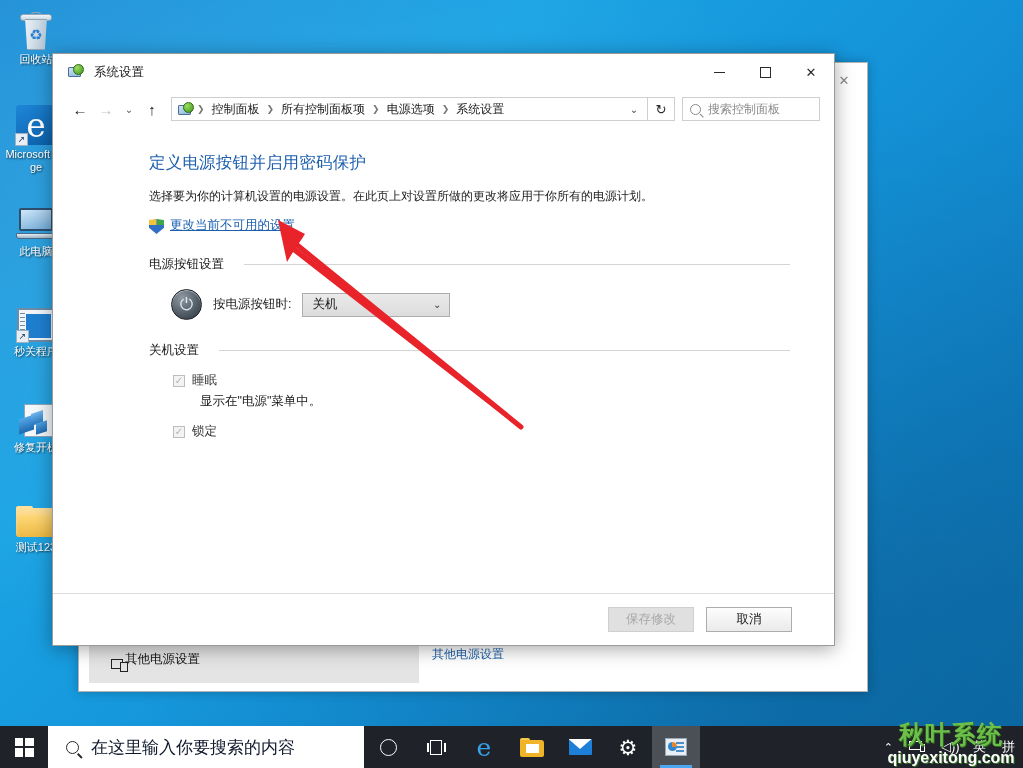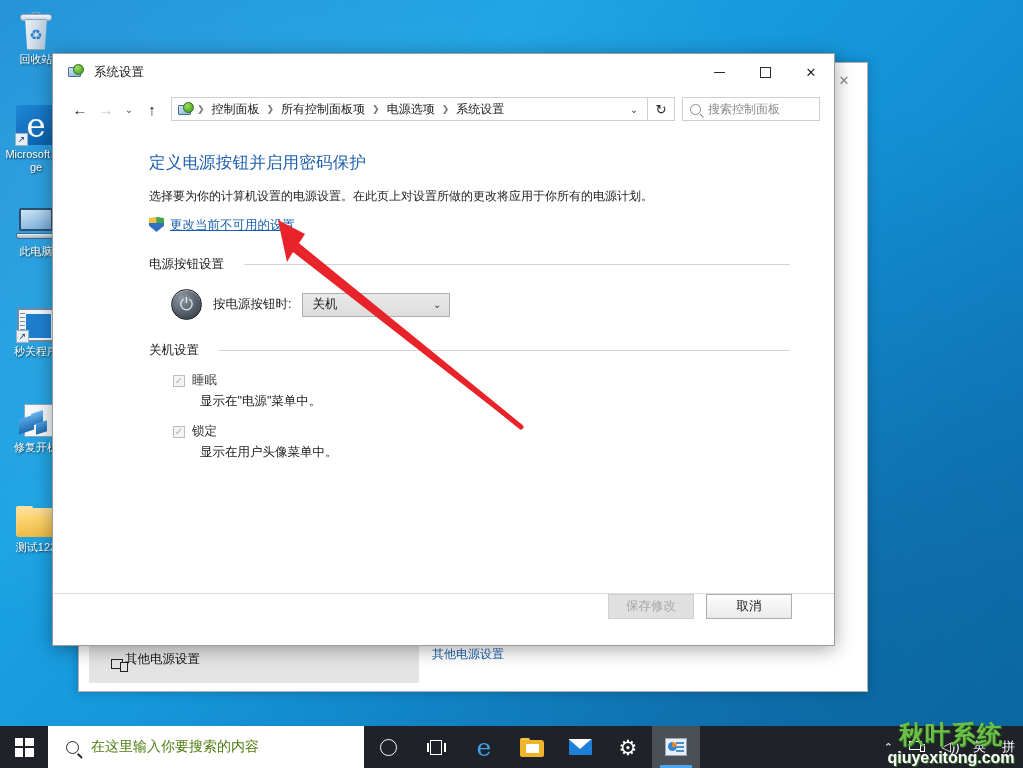--- a/index.html
+++ b/index.html
@@ -225,7 +225,7 @@
   .content{ flex:1; position:relative; padding:24px 44px 0 96px; background:#fff; }
   .h1{ font-size:16.5px; color:#1c5fae; font-weight:400; letter-spacing:.2px; }
   .desc{ margin-top:13px; font-size:12px; color:#1a1a1a; line-height:18px; }
-  .uaclink{ margin-top:12px; display:flex; align-items:flex-start; gap:6px; }
+  .uaclink{ margin-top:12px; display:flex; align-items:flex-end; gap:6px; }
   .uaclink .txt{ font-size:12.5px; color:#1c5fae; text-decoration:underline; }
   .shield{ position:relative; width:15px; height:15px; flex:0 0 auto; }
   .shield .sh{

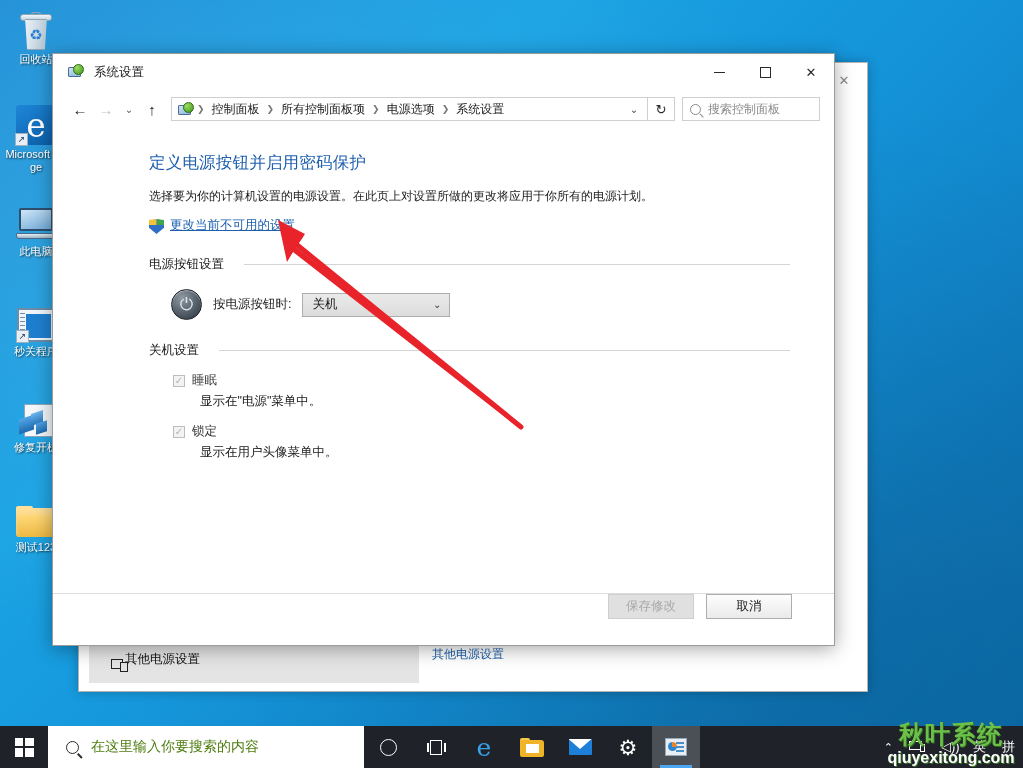--- a/index.html
+++ b/index.html
@@ -539,7 +539,6 @@
             </span>
             <span class="chklbl">锁定</span>
           </div>
-          <div class="chksub">显示在用户头像菜单中。</div>
         </div>
       </div>
     </div>

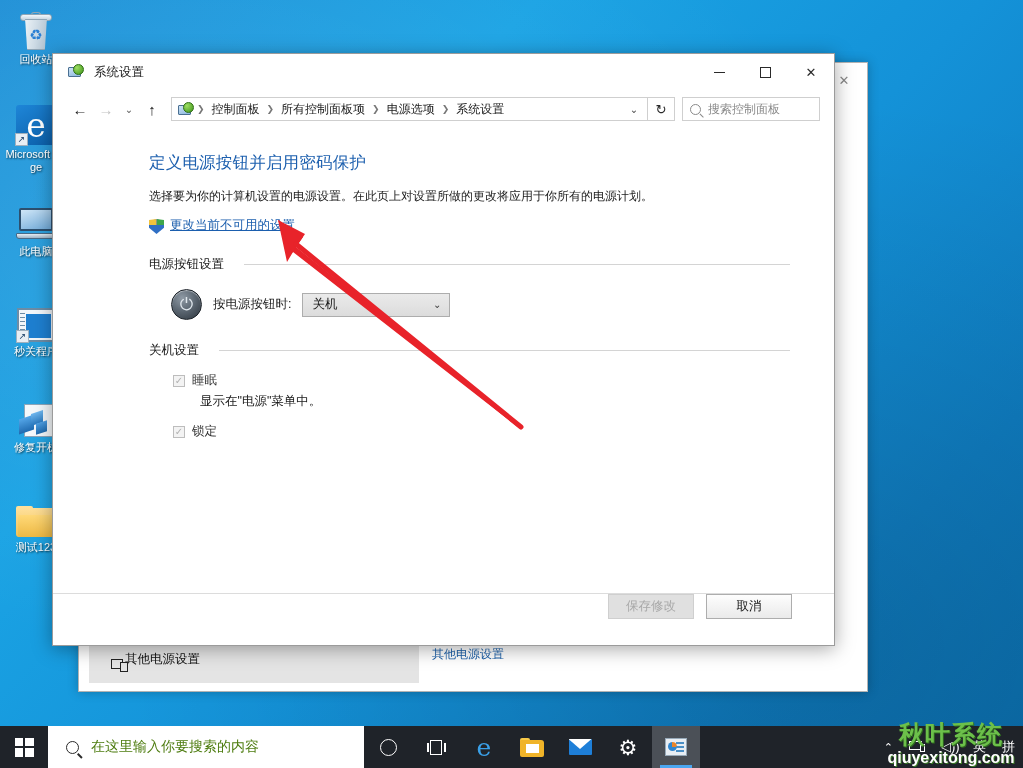--- a/index.html
+++ b/index.html
@@ -271,7 +271,7 @@
   
   .footer{
     flex:0 0 52px; border-top:1px solid #dcdcdc; background:#fff;
-    display:flex; justify-content:flex-end; gap:12px; padding-right:42px;
+    display:flex; align-items:center; justify-content:flex-end; gap:12px; padding-right:42px;
   }
   .btn{
     min-width:86px; height:25px; border:1px solid #adadad;

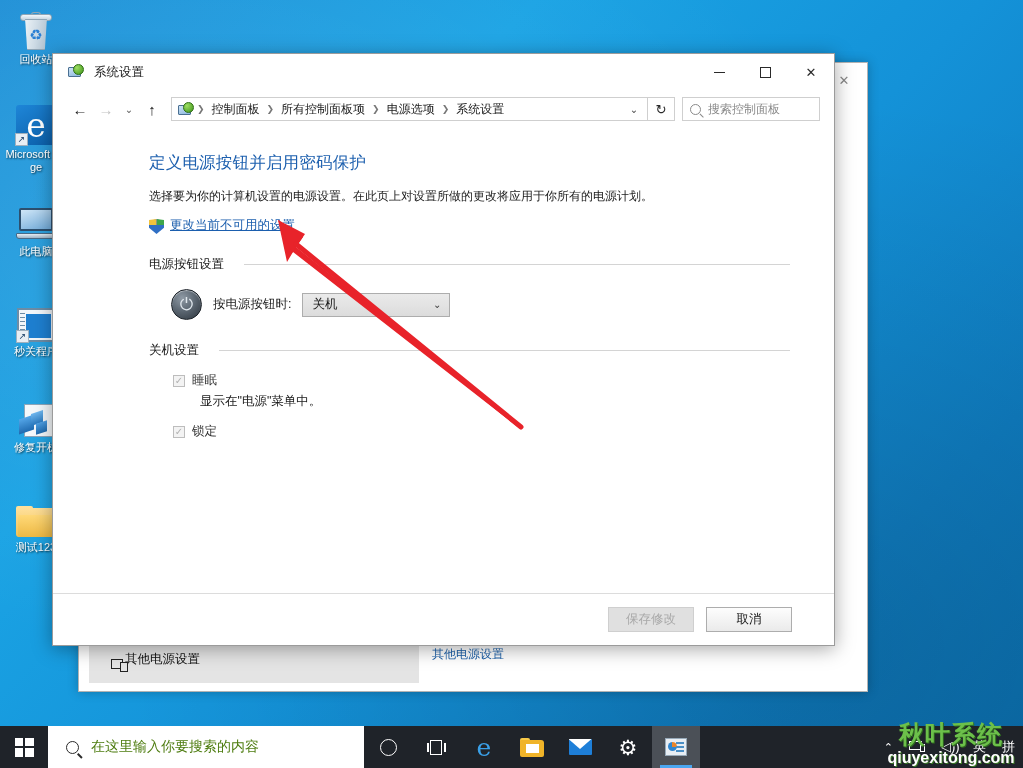--- a/index.html
+++ b/index.html
@@ -299,7 +299,7 @@
     width:316px; height:42px; background:#fff;
     display:flex; align-items:center; gap:12px; padding-left:18px;
   }
-  #tbsearch .ph{ font-size:14px; color:#4d7c0f; }
+  #tbsearch .ph{ font-size:17px; color:#0f172a; }
   #tbsearch .mag2{ width:13px; height:13px; border:1.5px solid #2a2a2a; border-radius:50%; position:relative; }
   #tbsearch .mag2::after{ content:""; position:absolute; right:-5px; bottom:-4px; width:6px; height:1.5px; background:#2a2a2a; transform:rotate(45deg); }
 

